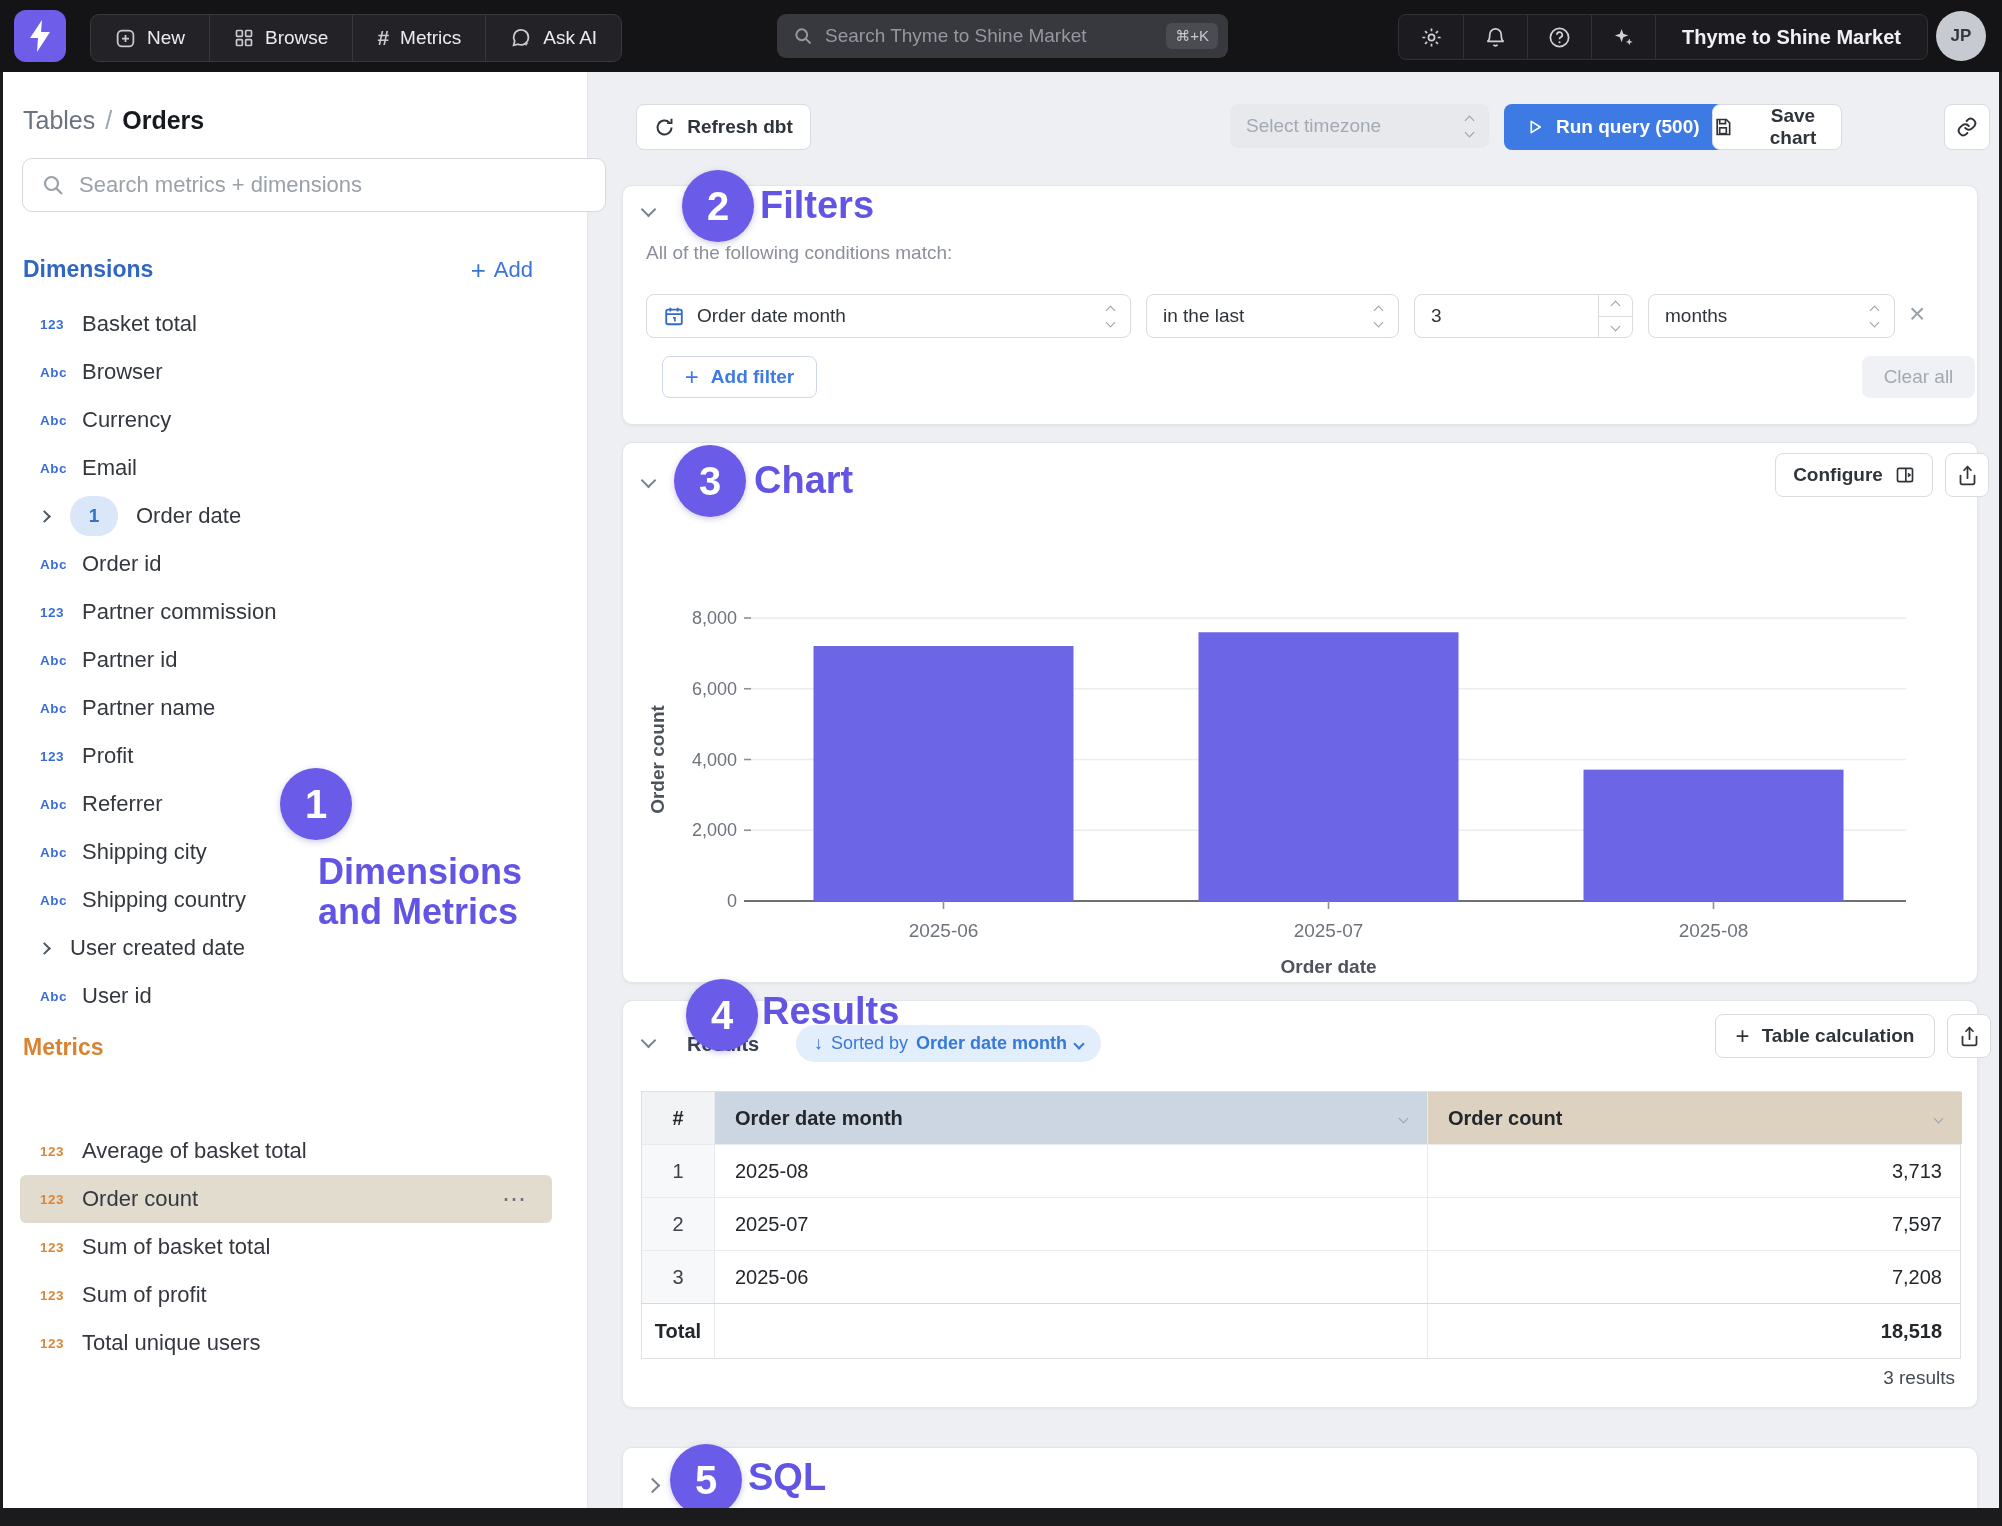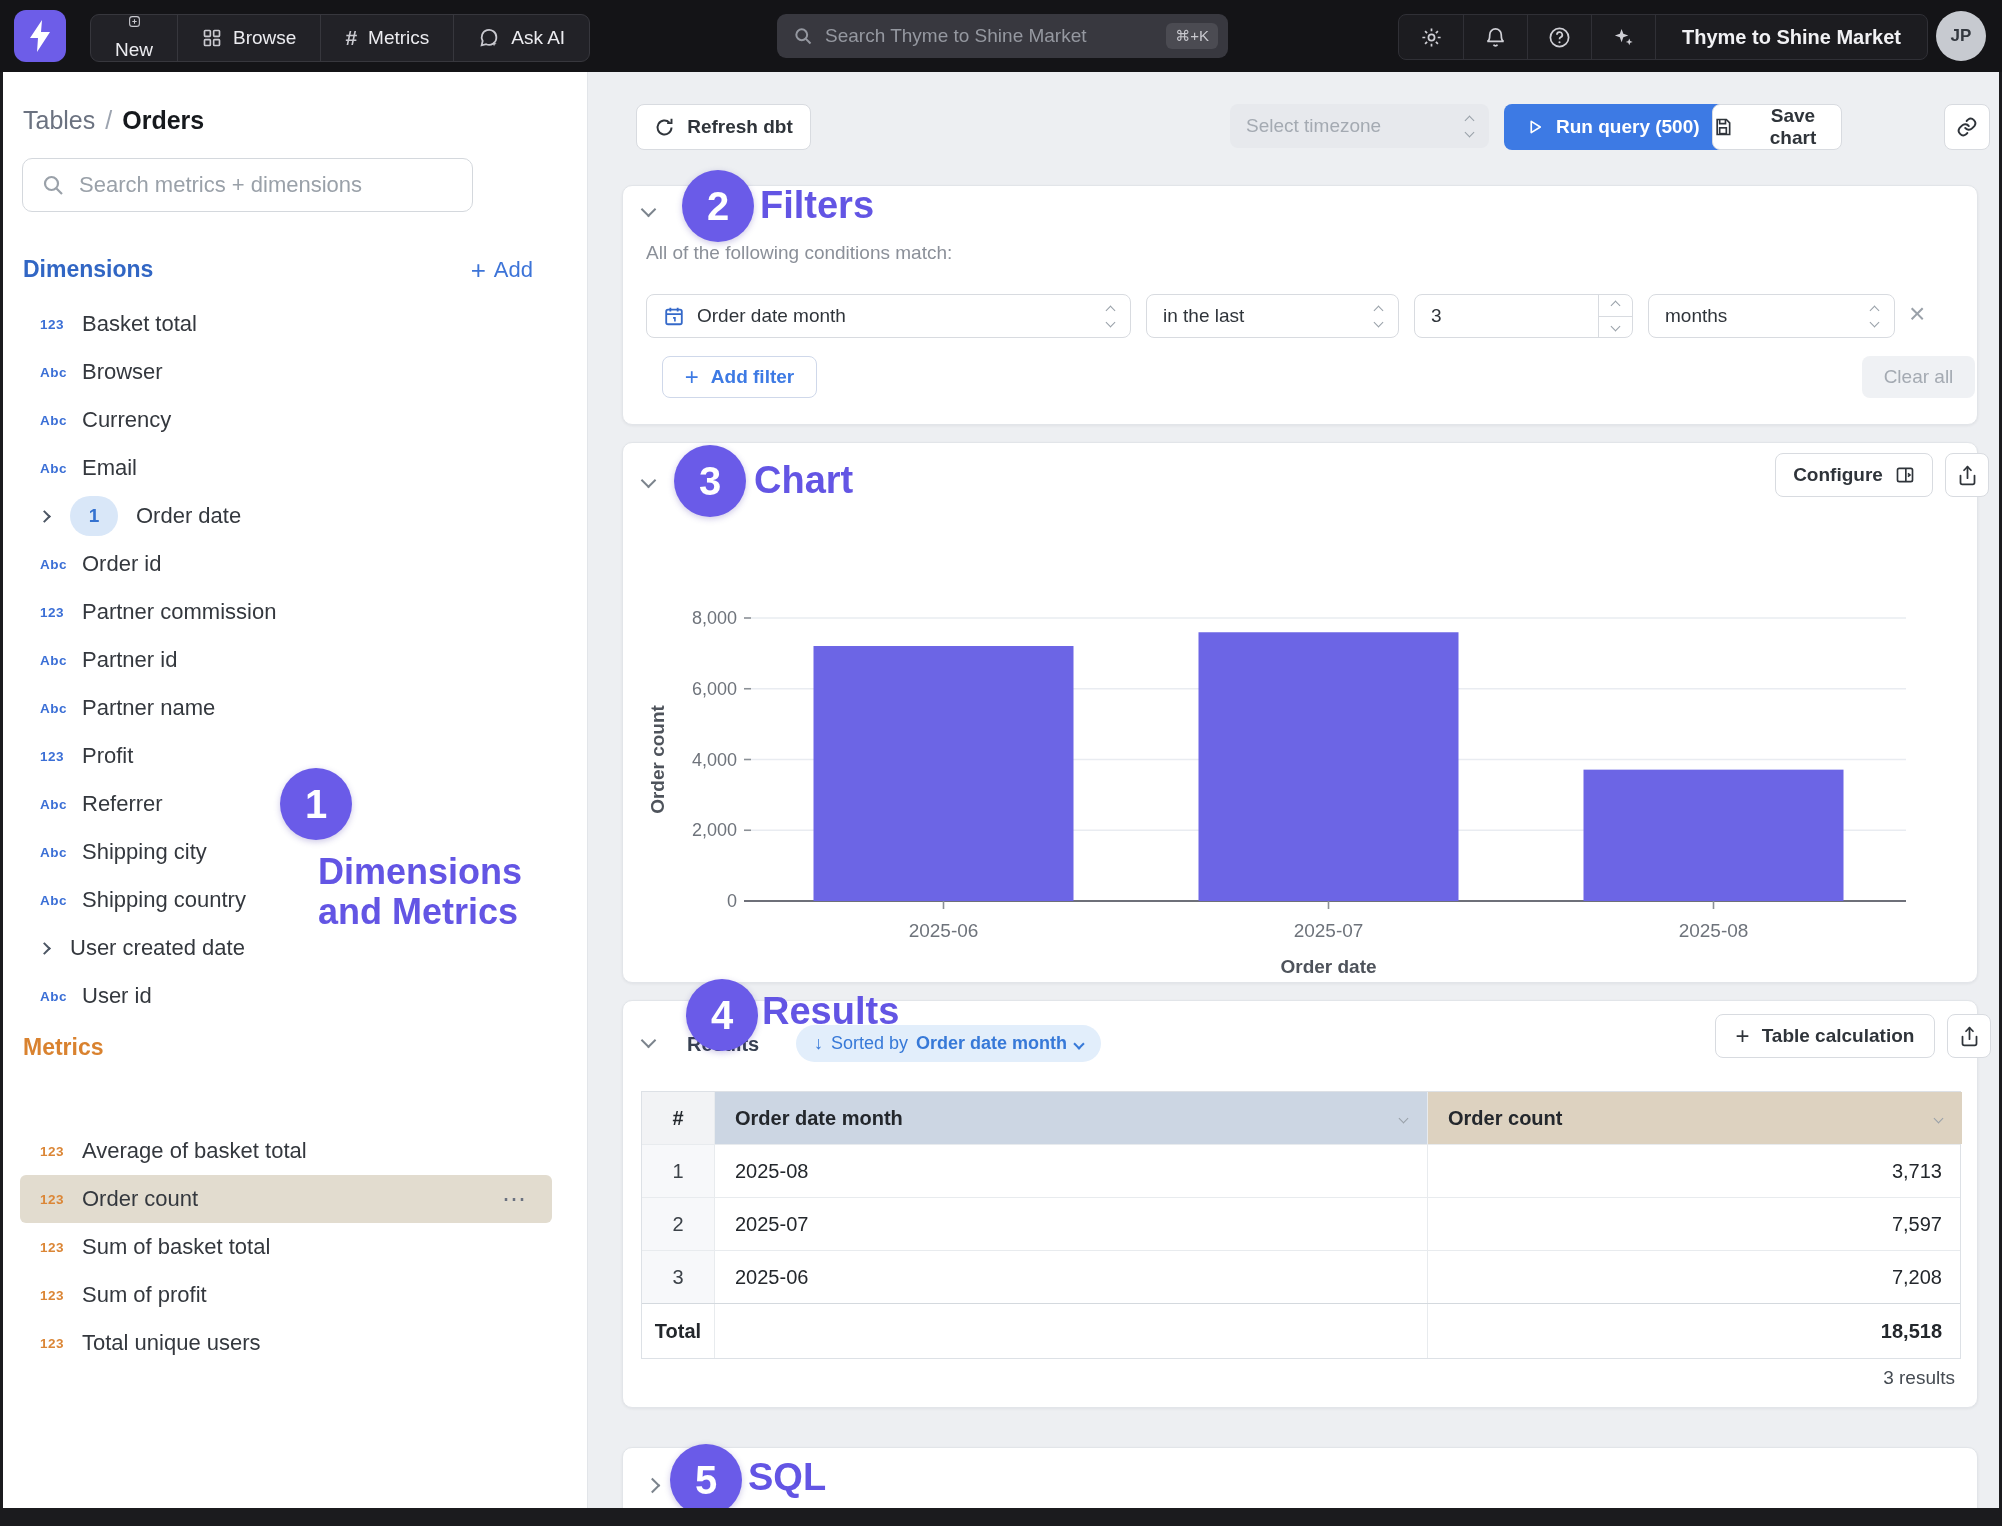--- a/index.html
+++ b/index.html
@@ -12,7 +12,7 @@
   .logo { position:absolute; left:14px; top:10px; width:52px; height:52px; border-radius:12px; background:#6d5de8; display:flex; align-items:center; justify-content:center; }
   .nav-group { position:absolute; left:90px; top:14px; height:48px; display:flex; background:#222227; border:1px solid #37373d; border-radius:9px; overflow:hidden; }
   .nav-item { display:flex; align-items:center; gap:11px; padding:0 24px; background:transparent; border:none; border-left:1px solid #37373d; color:#ececf0; font-size:19px; font-family:inherit; cursor:pointer; }
-  .nav-item:first-child { border-left:none;flex-direction:column; }
+  .nav-item:first-child { border-left:none; }
   .nav-item svg, .nav-item .hashico { opacity:.92; }
   .hashico { font-size:21px; font-weight:700; color:#d8d8de; }
   .nav-search { position:absolute; left:777px; top:14px; width:451px; height:44px; background:#38383f; border-radius:9px; display:flex; align-items:center; padding:0 10px 0 16px; }

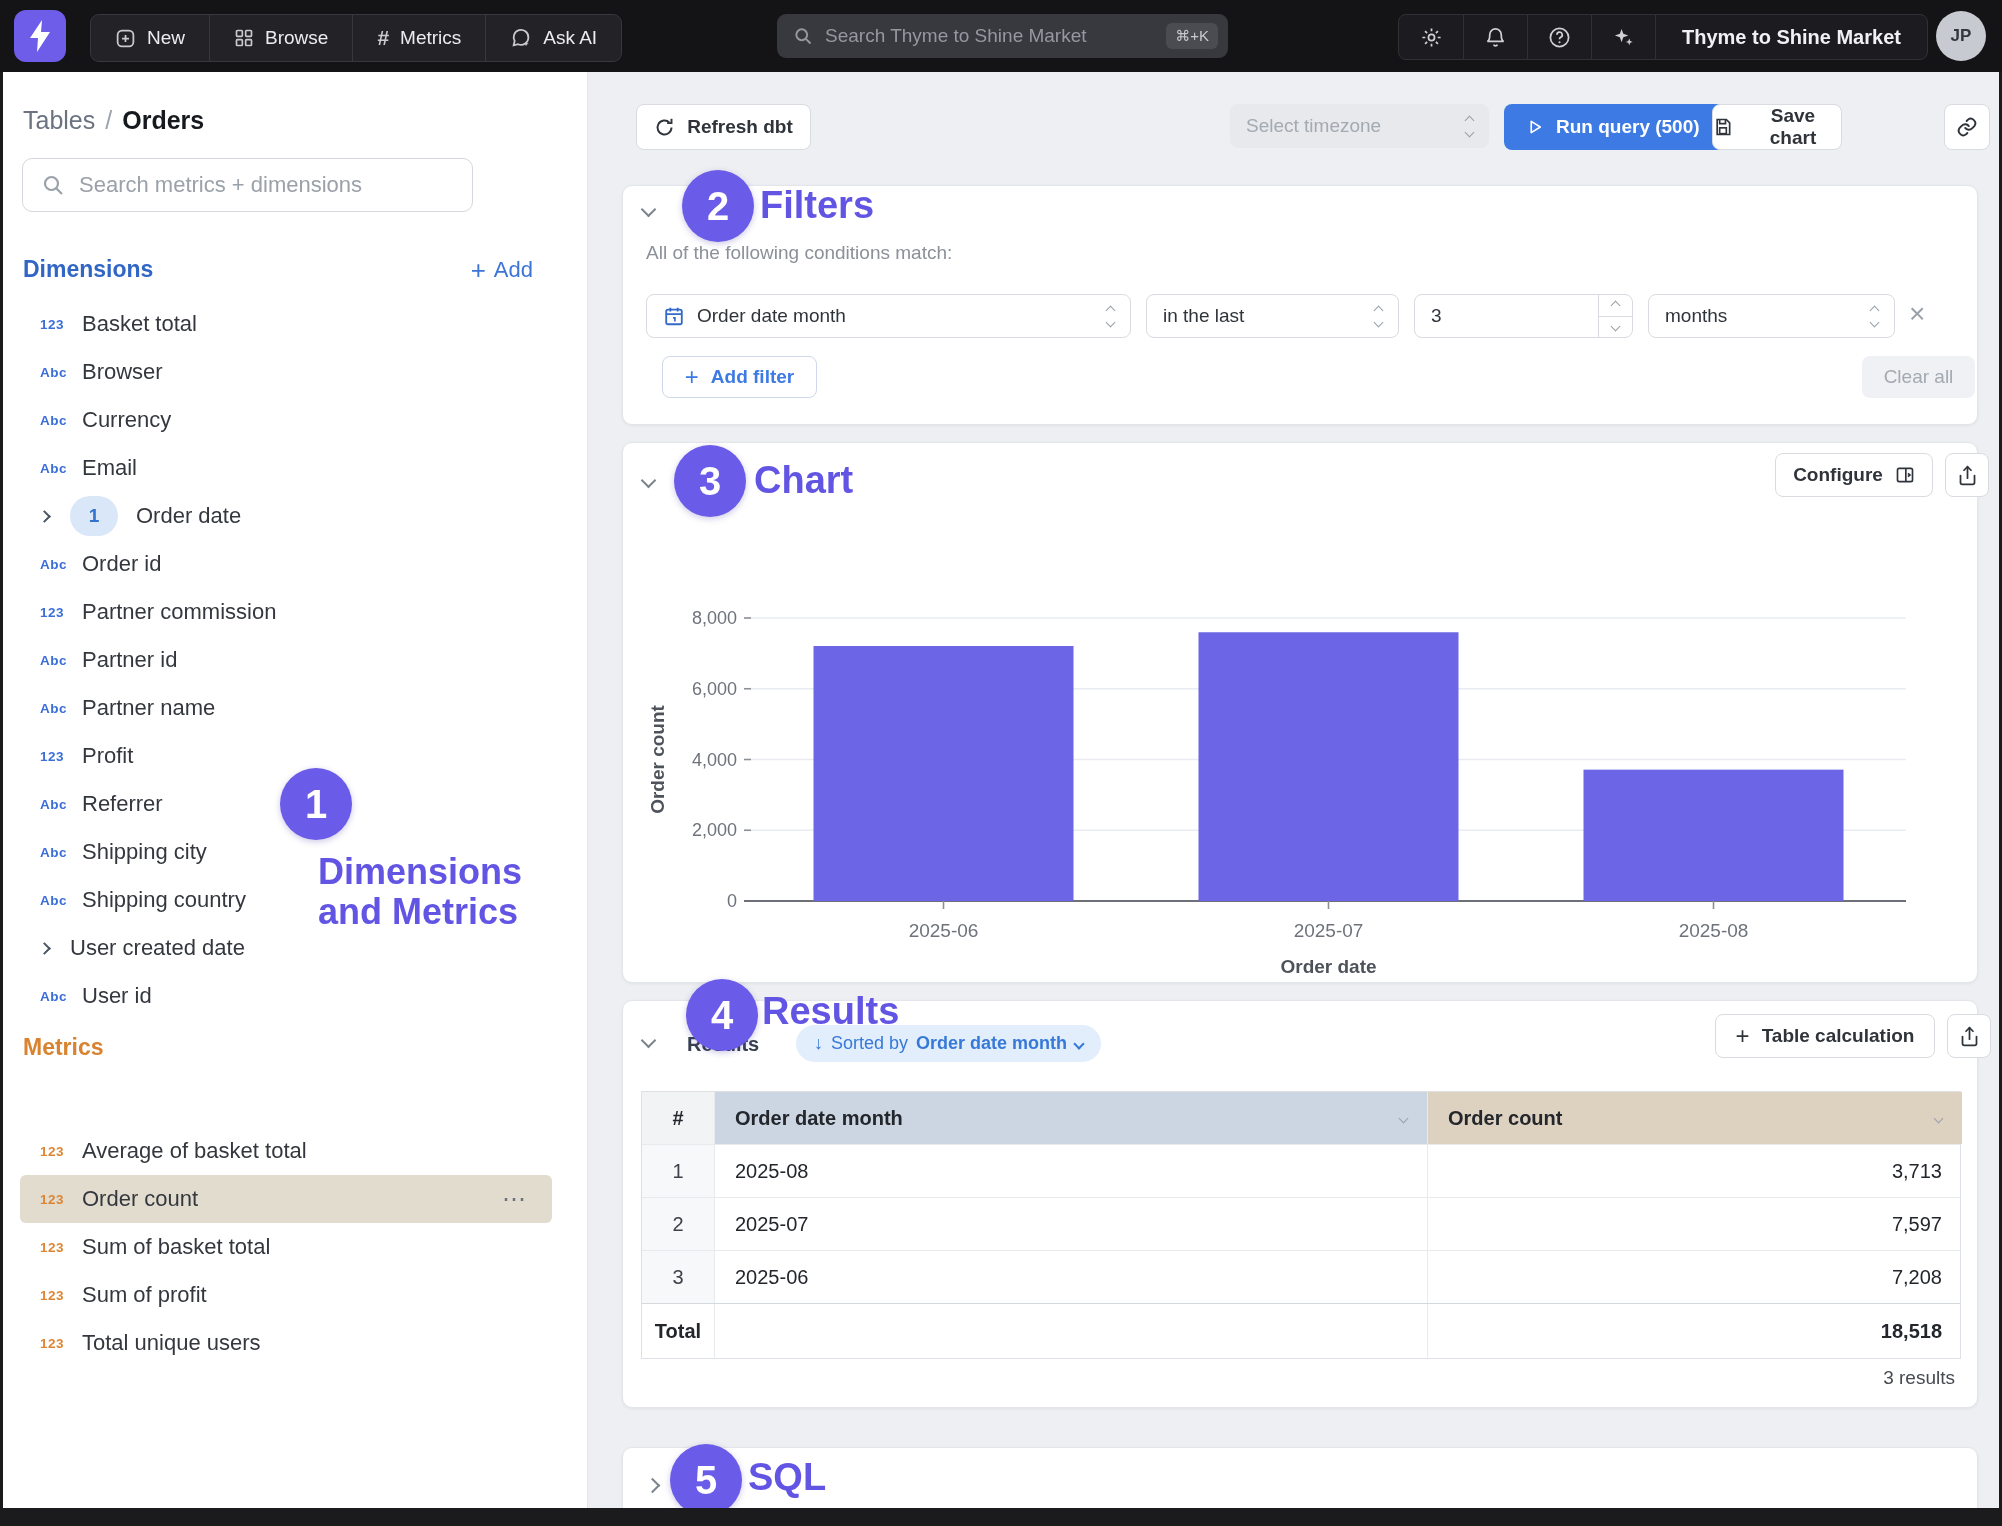--- a/index.html
+++ b/index.html
@@ -30,7 +30,7 @@
   .crumbs { position:absolute; left:23px; top:34px; font-size:25px; color:#6b7280; }
   .crumbs b { color:#16191d; font-weight:700; }
   .crumb-sep { color:#9ca3af; padding:0 10px; }
-  .side-search { position:absolute; left:22px; top:86px; width:451px; height:54px; border:1px solid #d4d8dd; border-radius:10px; display:flex; align-items:center; padding:0 18px; background:#fff; }
+  .side-search { position:absolute; left:22px; top:86px; width:584px; height:54px; border:1px solid #d4d8dd; border-radius:10px; display:flex; align-items:center; padding:0 18px; background:#fff; }
   .side-search input { flex:1; border:none; outline:none; font-size:22px; font-family:inherit; color:#333; margin-left:14px; }
   .side-search input::placeholder { color:#9aa1a9; }
   .sec-head { position:absolute; left:23px; width:540px; display:flex; align-items:center; font-size:23px; font-weight:700; }

